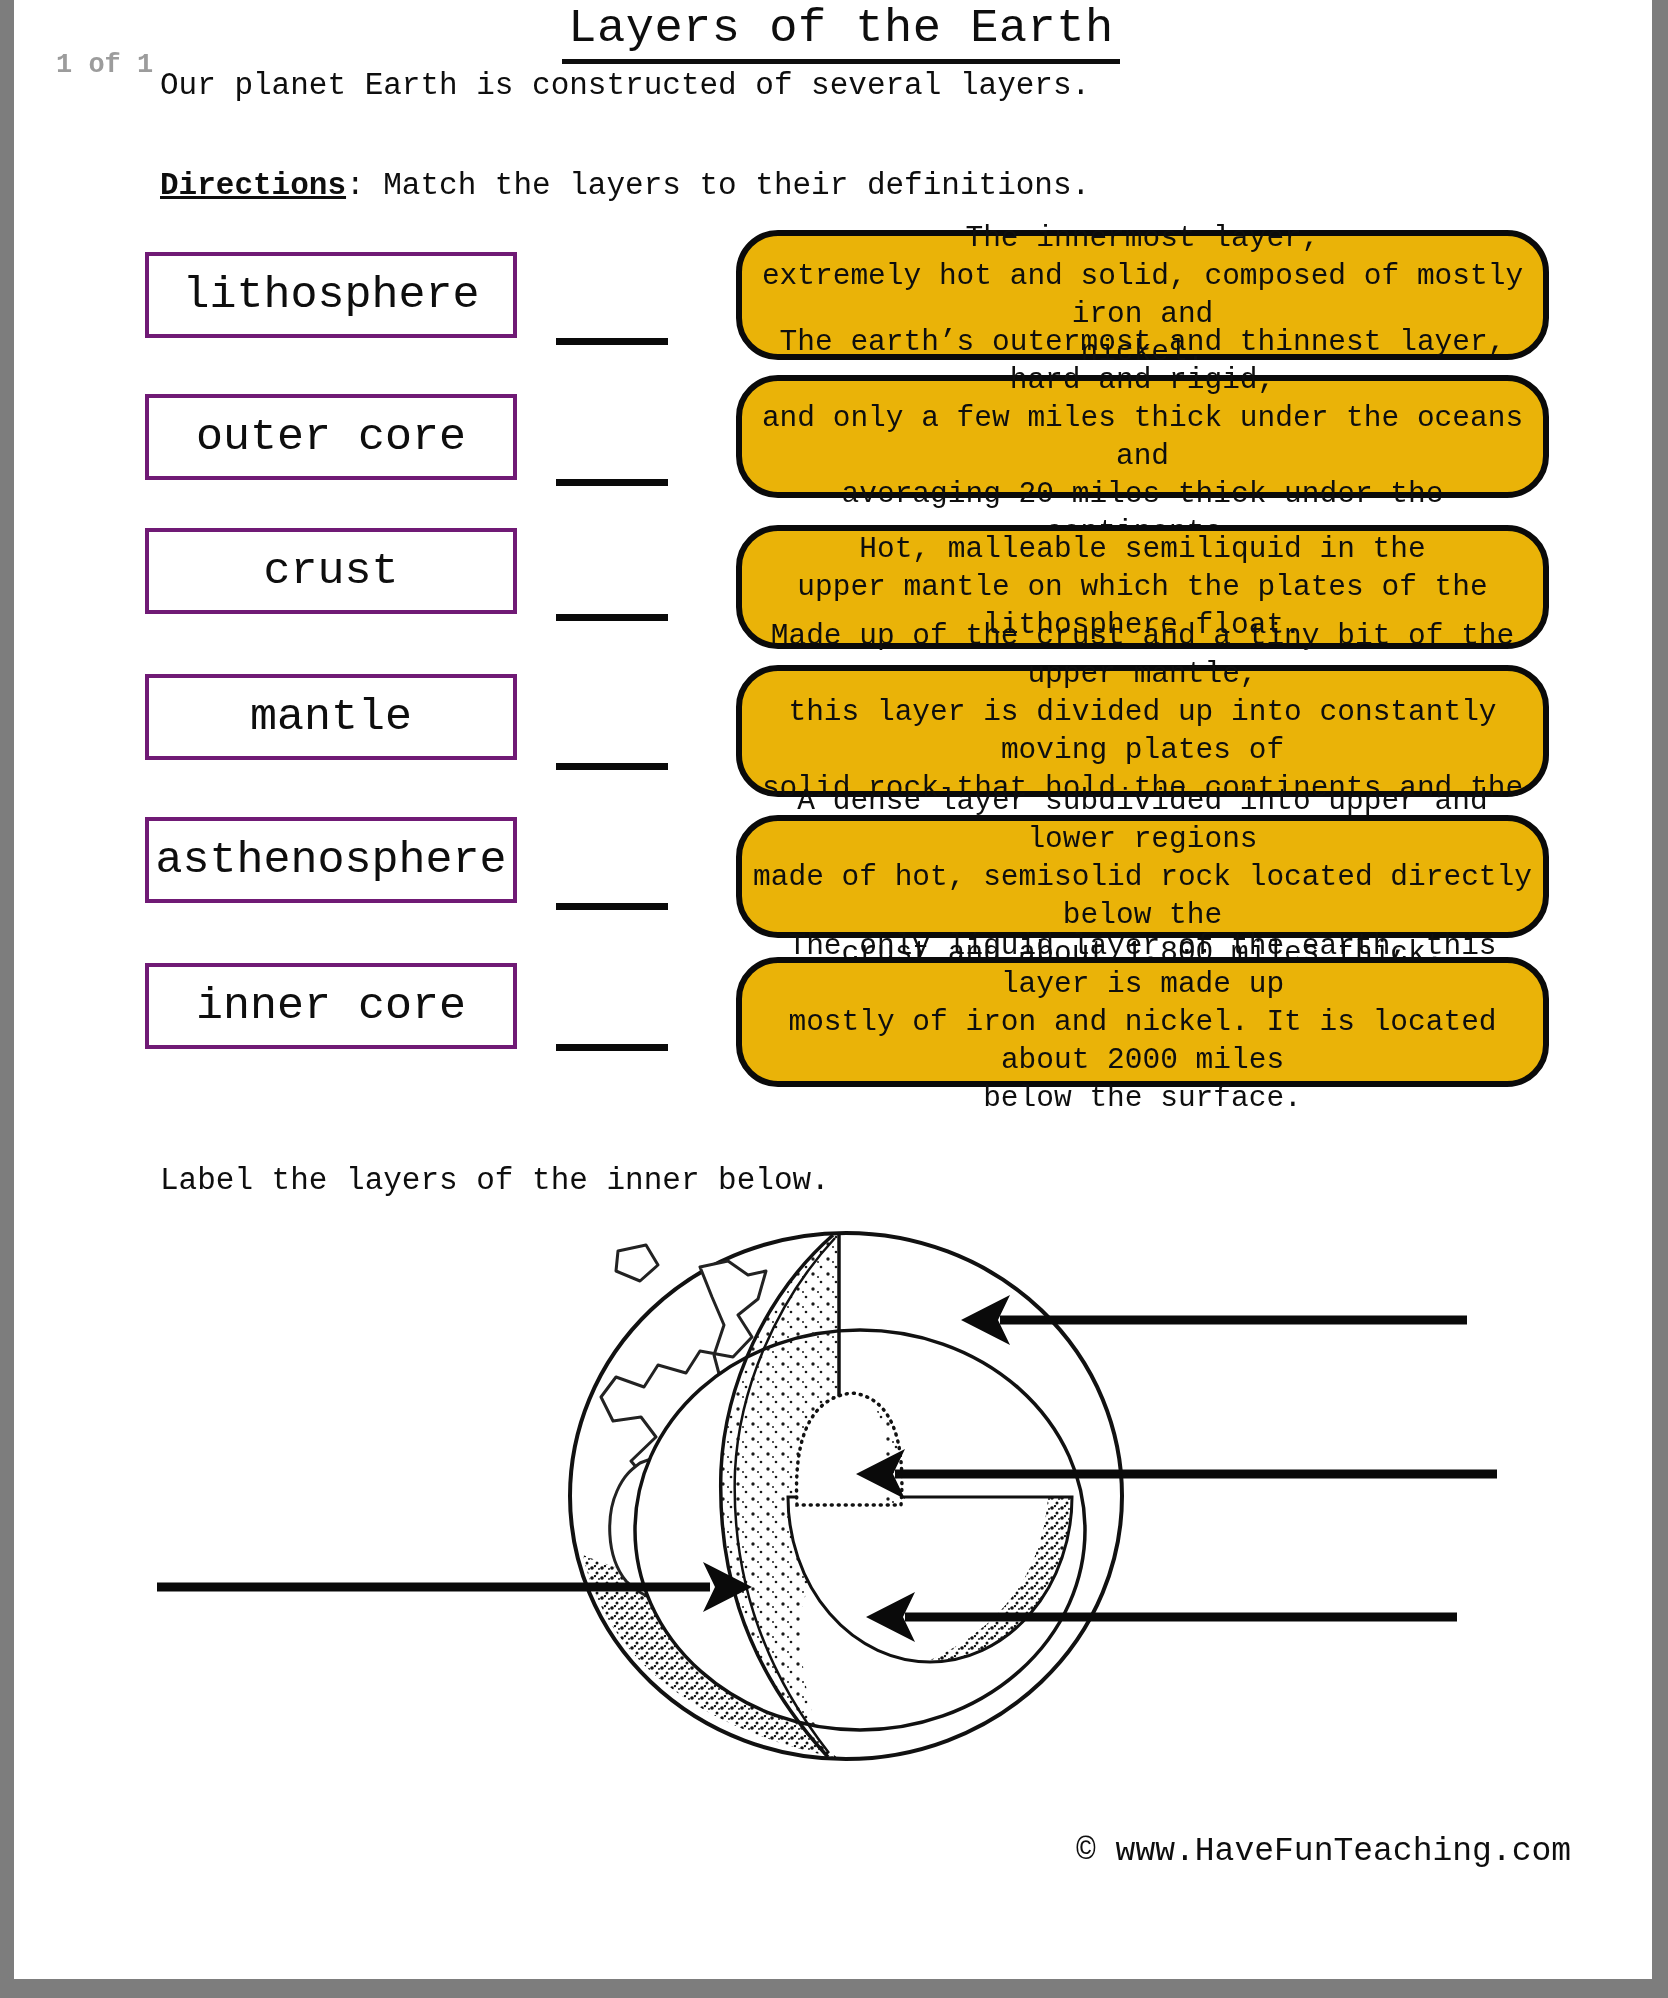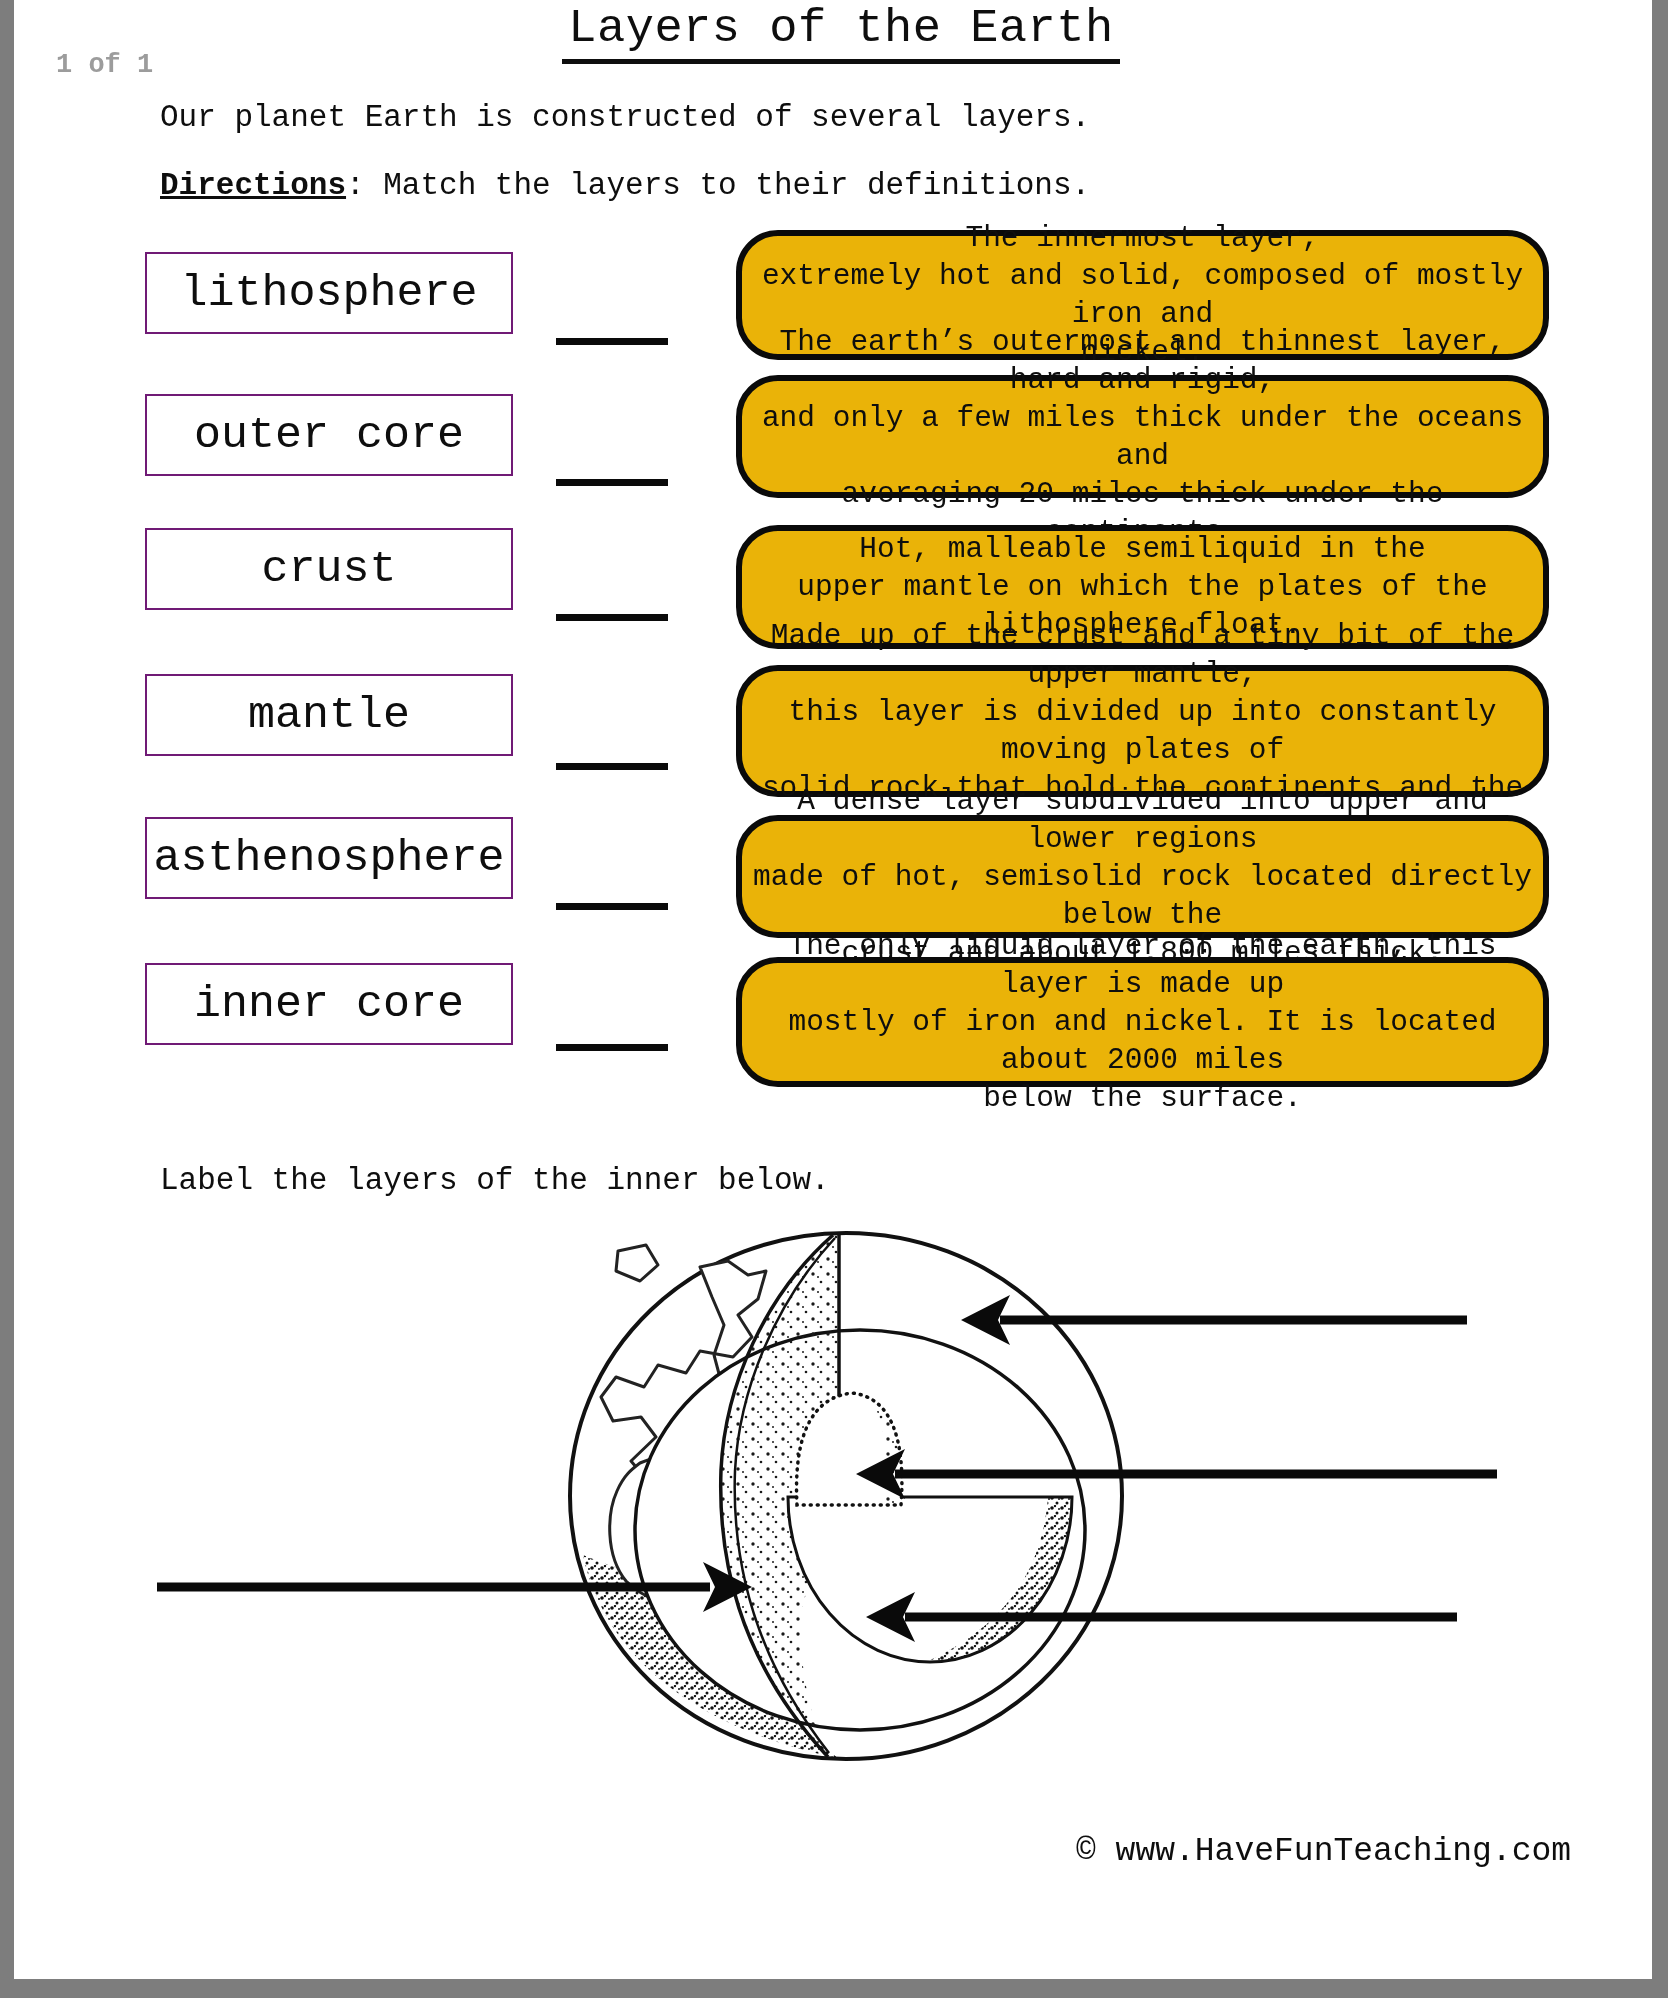--- a/index.html
+++ b/index.html
@@ -20,7 +20,7 @@
     display:inline-block;font-size:47px;letter-spacing:.5px;
     border-bottom:5px solid #0e0e0e;padding:0 6px 4px 6px;
   }
-  .intro{position:absolute;left:160px;top:100px;font-size:31px;text-align:center;}
+  .intro{position:absolute;left:160px;top:68px;font-size:31px;text-align:center;}
   .directions{position:absolute;left:160px;top:168px;font-size:31px;}
   .directions b{font-weight:700;text-decoration:underline;}
   .term-box{

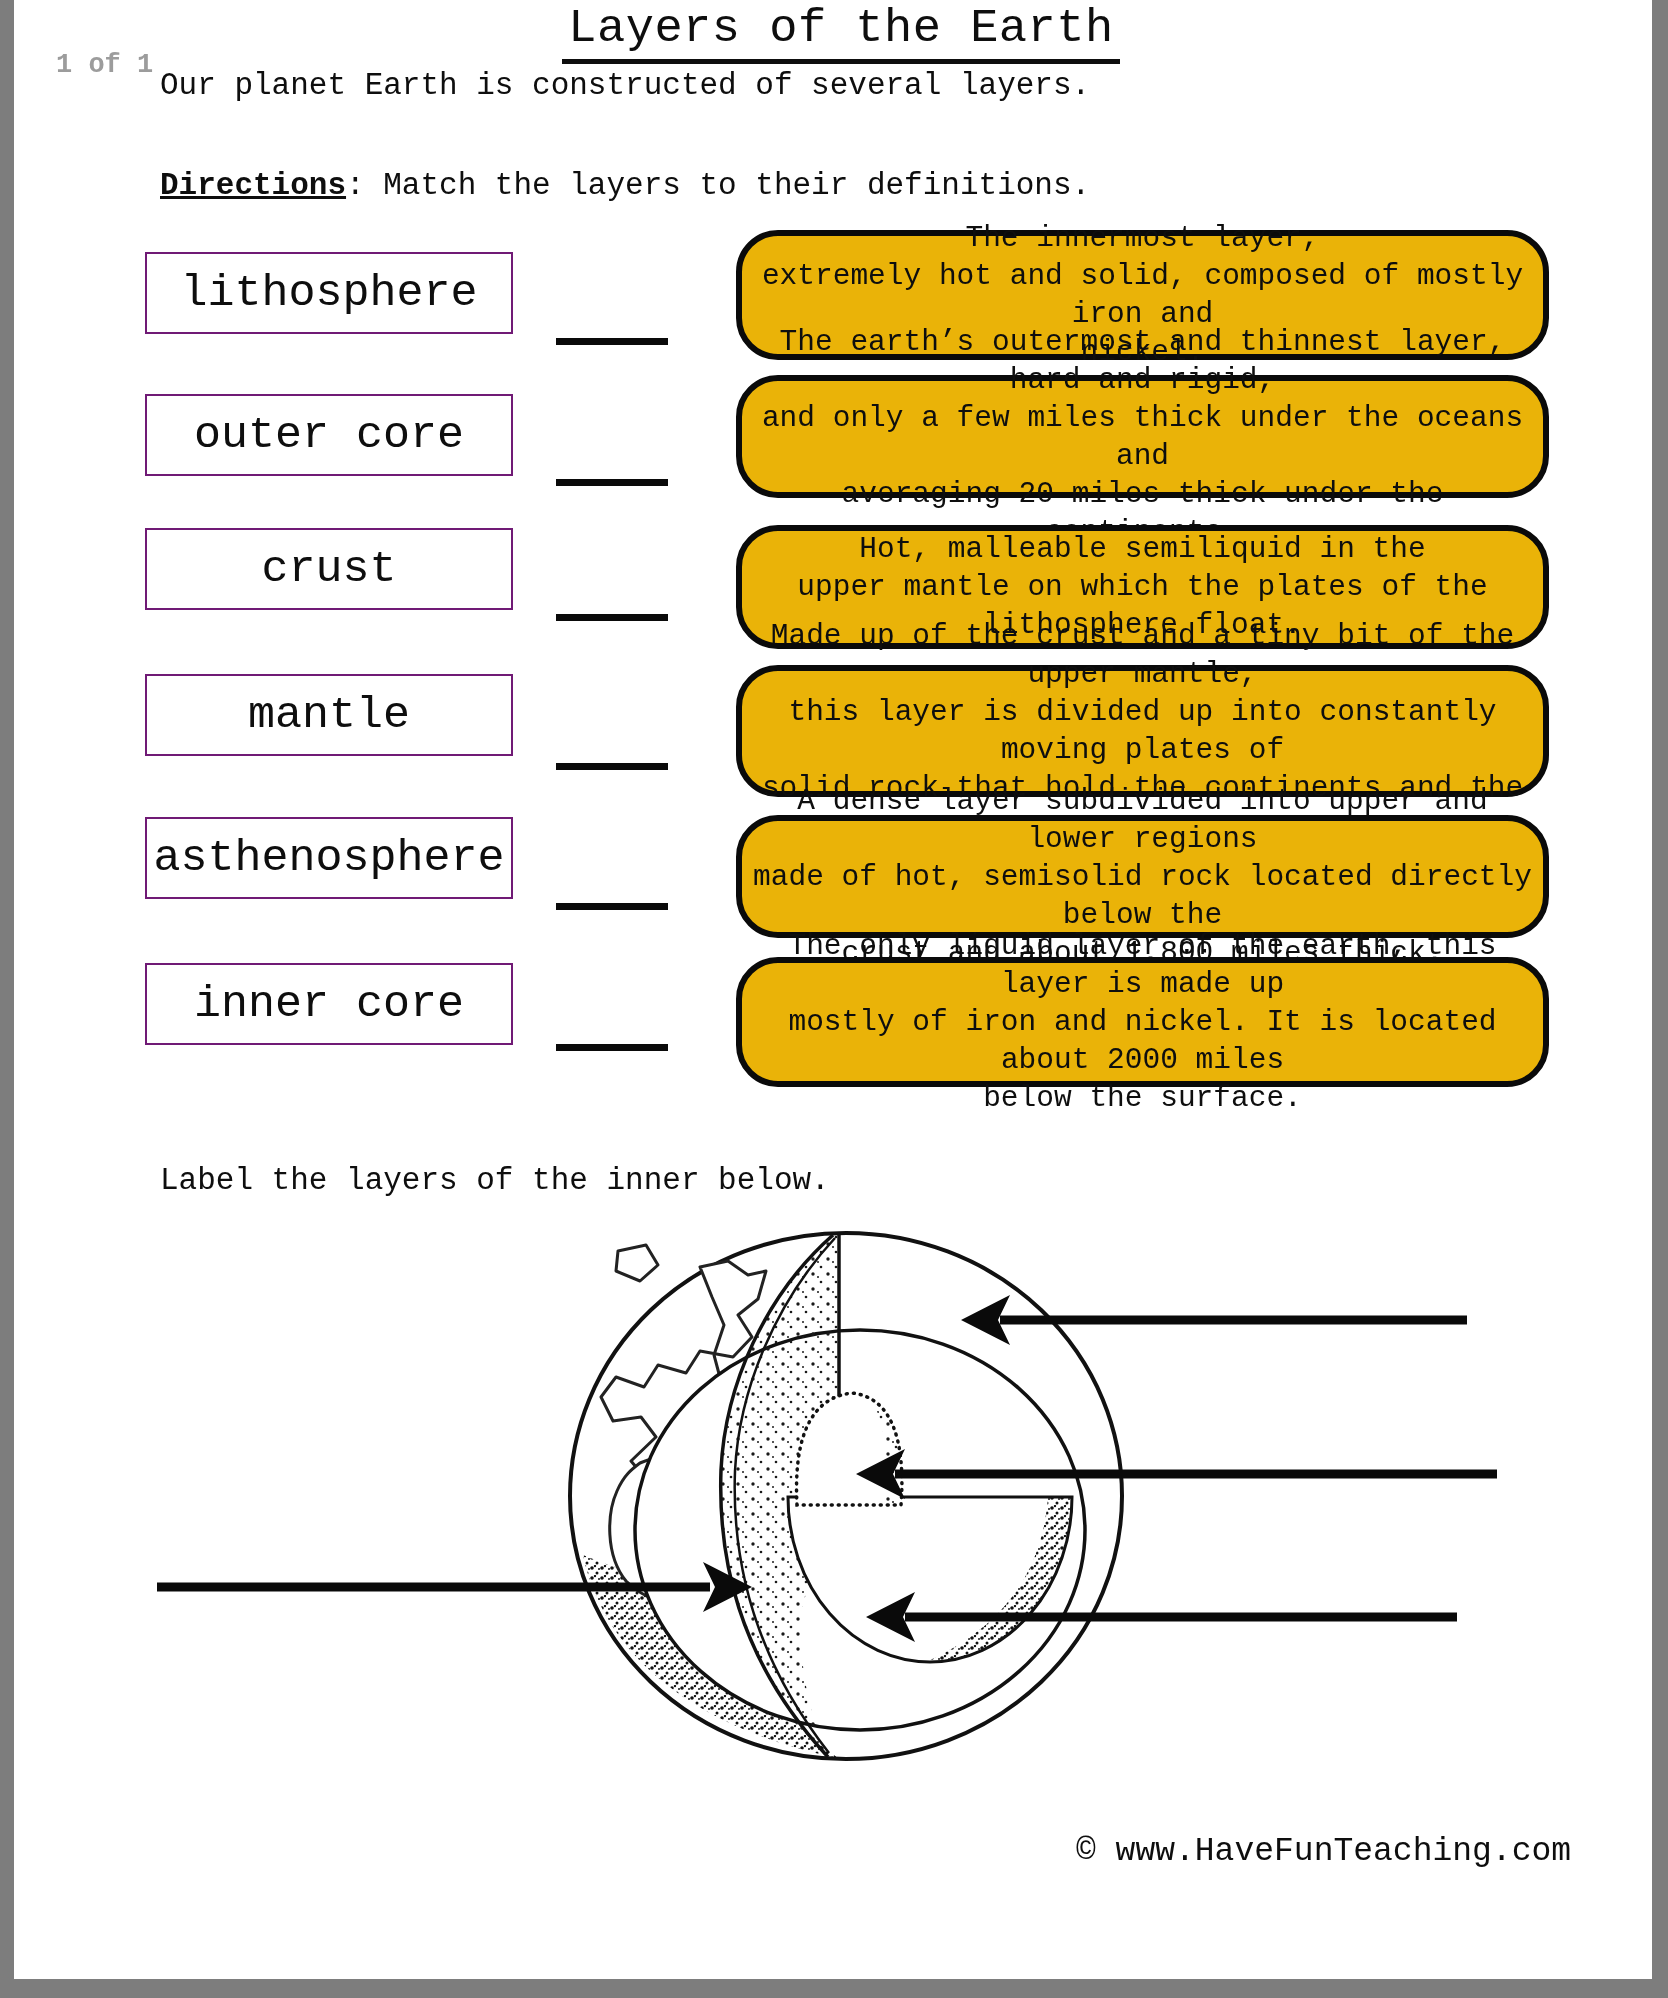--- a/index.html
+++ b/index.html
@@ -25,7 +25,7 @@
   .directions b{font-weight:700;text-decoration:underline;}
   .term-box{
     position:absolute;left:145px;width:364px;height:78px;
-    border:2px solid #701a75;background:#fff;
+    border:4px solid #701a75;background:#fff;
     display:flex;align-items:center;justify-content:center;
     font-size:45px;
   }

